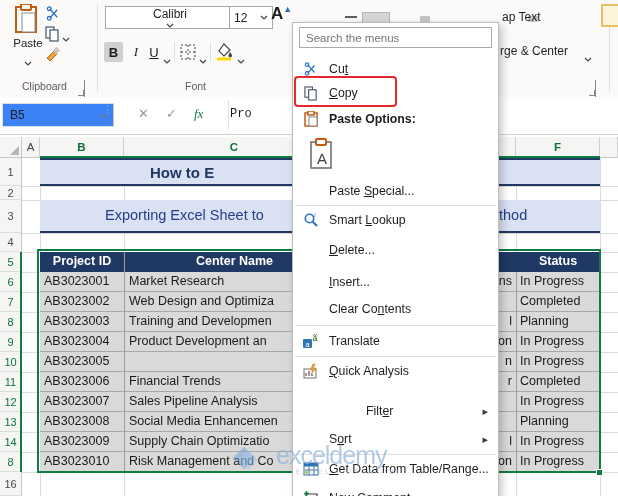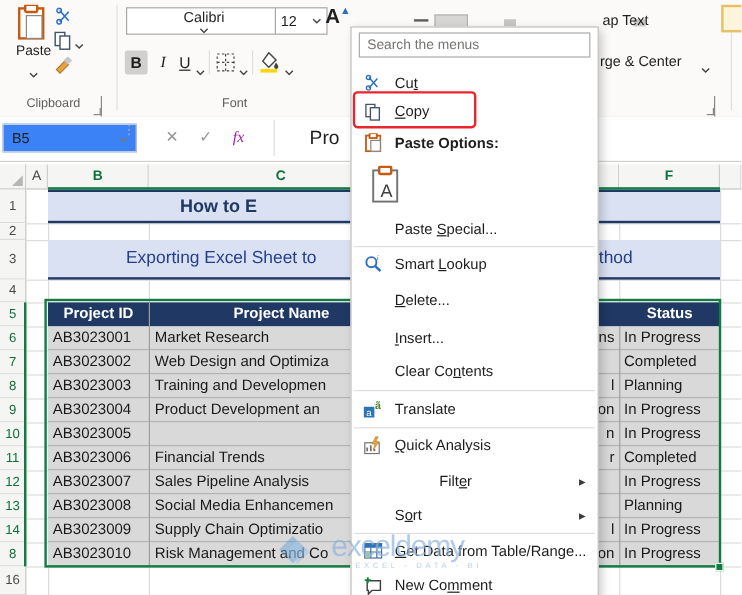--- a/index.html
+++ b/index.html
@@ -182,7 +182,7 @@
     <div class="abs" style="left:102px;top:10px;color:#b0aeac;font-size:11px;letter-spacing:0;line-height:5px;">⋮</div>
     <span class="abs fbtn" style="left:138px;top:9px;"><span>✕</span></span>
     <span class="abs fbtn" style="left:166px;top:9px;"><span>✓</span></span>
-    <span class="abs" style="left:194px;top:9px;font-style:italic;color:#a21caf;font-size:13px;font-family:'Liberation Serif',serif;"><span>fx</span></span>
+    <span class="abs" style="left:194px;top:9px;font-style:italic;color:#15803d;font-size:13px;font-family:'Liberation Serif',serif;"><span>fx</span></span>
     <div class="abs vsep" style="left:228px;top:3px;height:30px;"></div>
     <div class="abs" style="left:258px;top:10px;font-size:16px;"><span>Pro</span></div>
   </div>

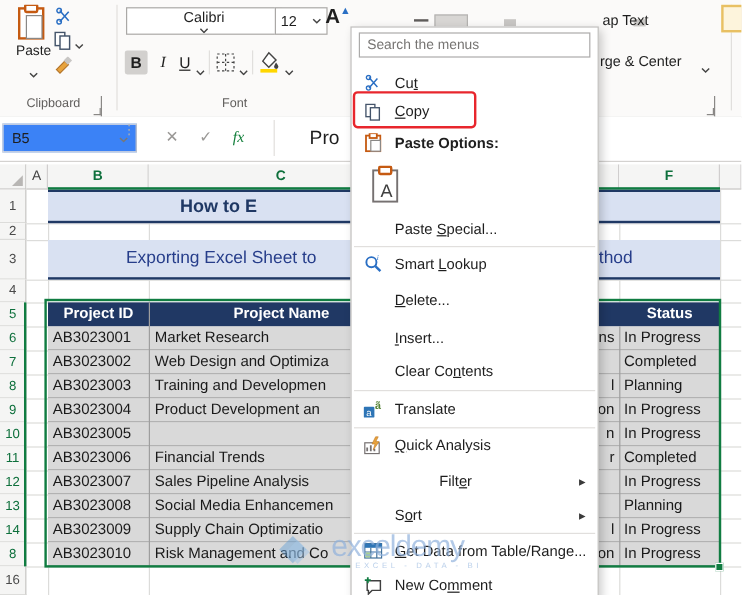--- a/index.html
+++ b/index.html
@@ -184,7 +184,7 @@
     <span class="abs fbtn" style="left:166px;top:9px;"><span>✓</span></span>
     <span class="abs" style="left:194px;top:9px;font-style:italic;color:#15803d;font-size:13px;font-family:'Liberation Serif',serif;"><span>fx</span></span>
     <div class="abs vsep" style="left:228px;top:3px;height:30px;"></div>
-    <div class="abs" style="left:258px;top:10px;font-size:16px;"><span>Pro</span></div>
+    <div class="abs" style="left:230px;top:10px;font-size:12px;font-family:Liberation Mono, monospace;"><span>Pro</span></div>
   </div>
 
   <div class="abs" id="gridlines" style="left:0;top:158px;width:618px;height:338px;">

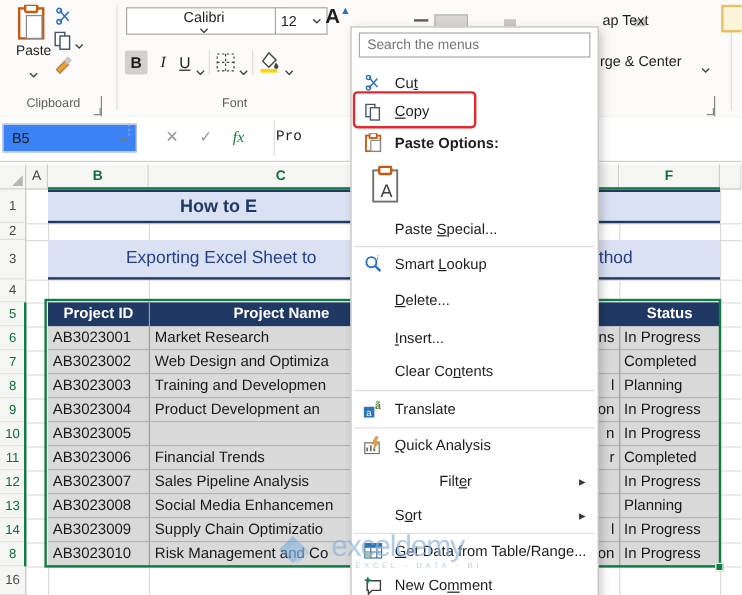--- a/index.html
+++ b/index.html
@@ -303,7 +303,7 @@
   <div class="abs" style="left:40px;top:252px;width:560px;height:220px;">
     <div class="t-headrow abs" style="left:0;top:0;width:560px;height:20px;">
       <span class="t-cell" style="left:0;width:84px;text-align:center;color:#fff;">Project ID</span>
-      <span class="t-cell" style="left:84px;width:221px;text-align:center;color:#fff;">Project Name</span>
+      <span class="t-cell" style="left:84px;width:221px;text-align:center;color:#fff;">Center Name</span>
       <span class="t-cell" style="left:476px;width:84px;text-align:center;color:#fff;">Status</span>
     </div>
     <div id="tablerows">

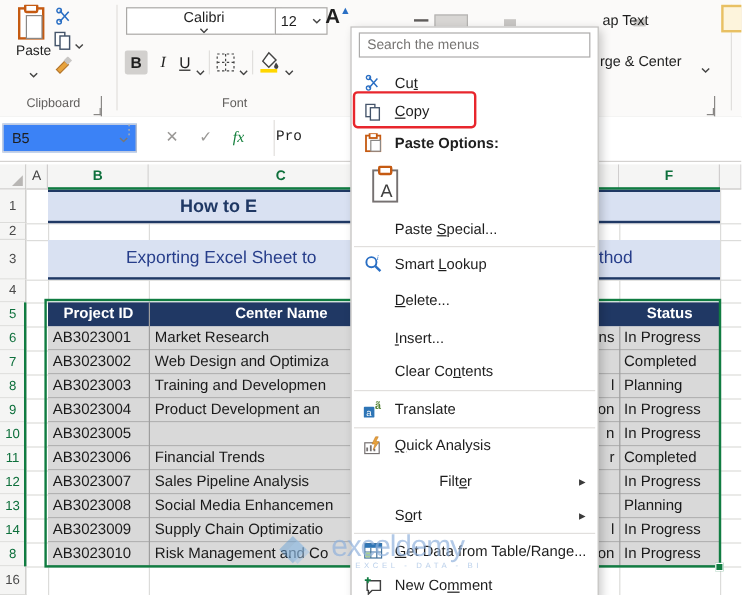--- a/index.html
+++ b/index.html
@@ -462,7 +462,7 @@
           </span>
           <span class="mil"><u>Q</u>uick Analysis</span>
         </div>
-        <div class="mi" style="margin-top: 8px; padding-left: 45px;">
+        <div class="mi" style="margin-top: 18px; padding-left: 45px;">
           <span class="mic"></span>
           <span class="mil">Filt<u>e</u>r</span>
           <span class="marrow">▸</span>

